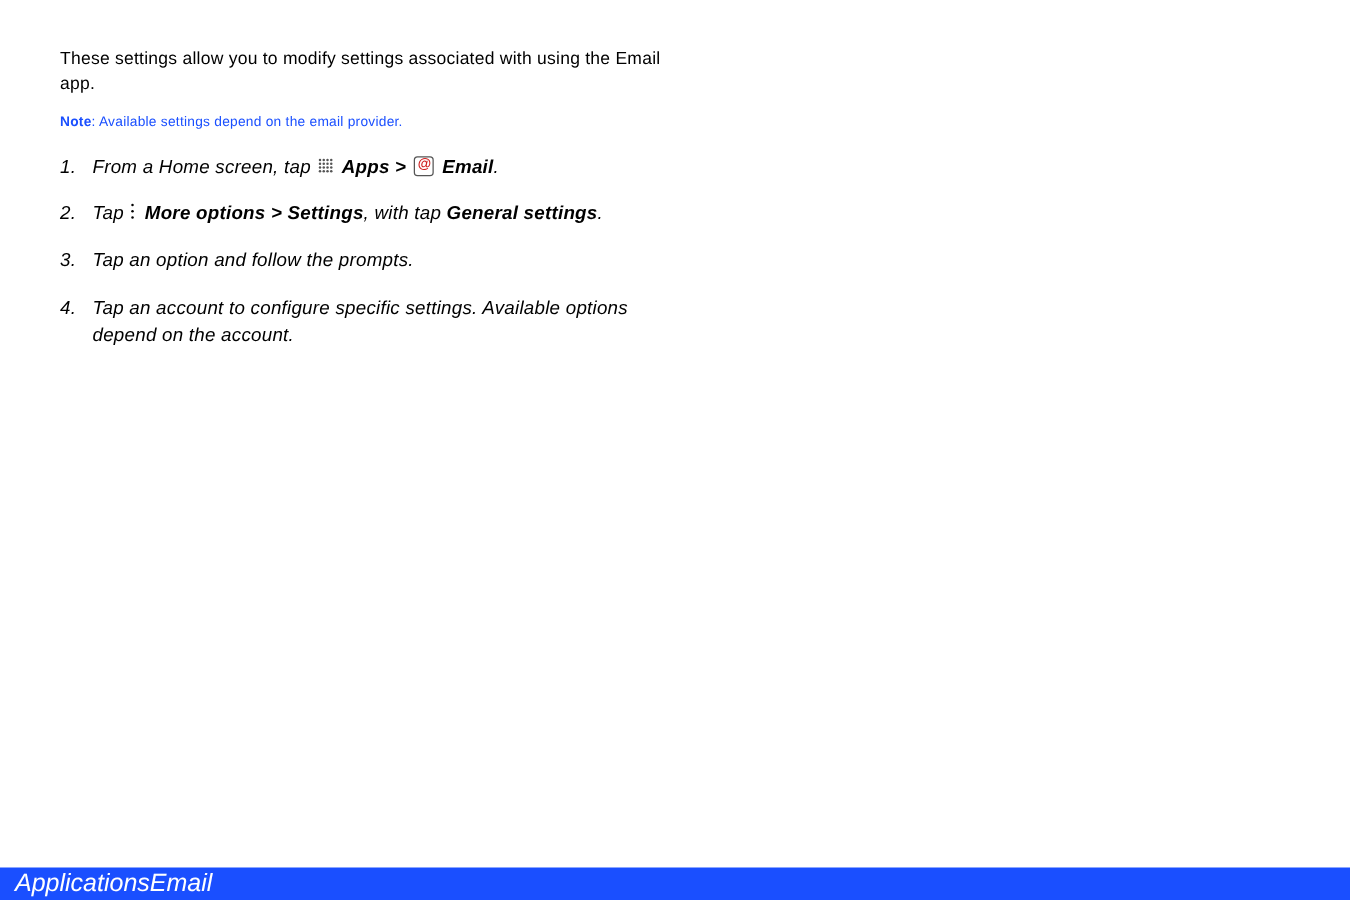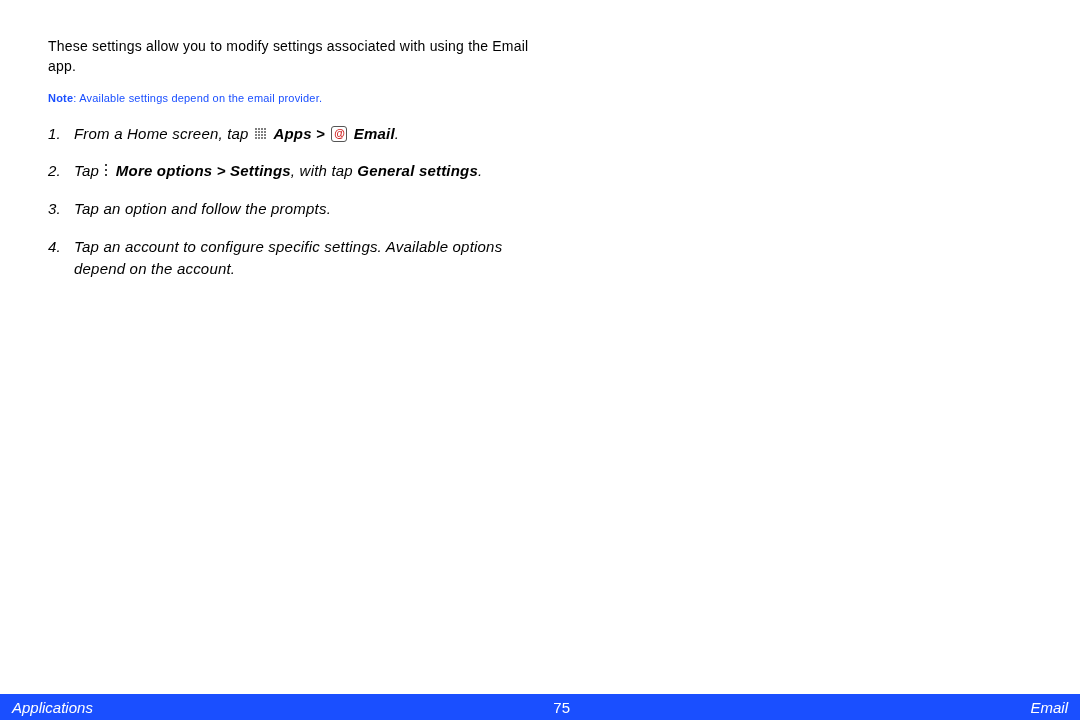--- a/index.html
+++ b/index.html
@@ -110,7 +110,7 @@
     display: flex;
     align-items: center;
     padding: 0 12px;
-    font-size: 15px;
+    font-size: 20px;
   }
   .footer .left { font-style: italic; flex: 0 0 auto; }
   .footer .center { flex: 1 1 auto; text-align: center; font-style: normal; }

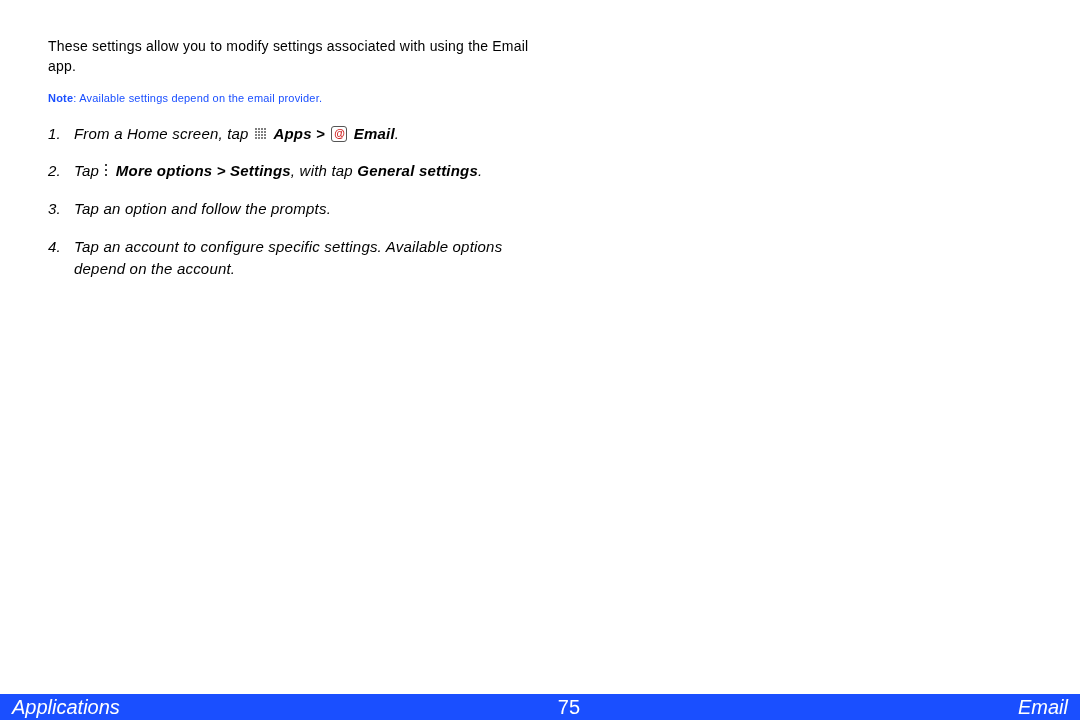--- a/index.html
+++ b/index.html
@@ -160,7 +160,6 @@
 
 <div class="footer">
   <div class="left">Applications</div>
-  <div class="center">75</div>
   <div class="right">Email</div>
 </div>
 

